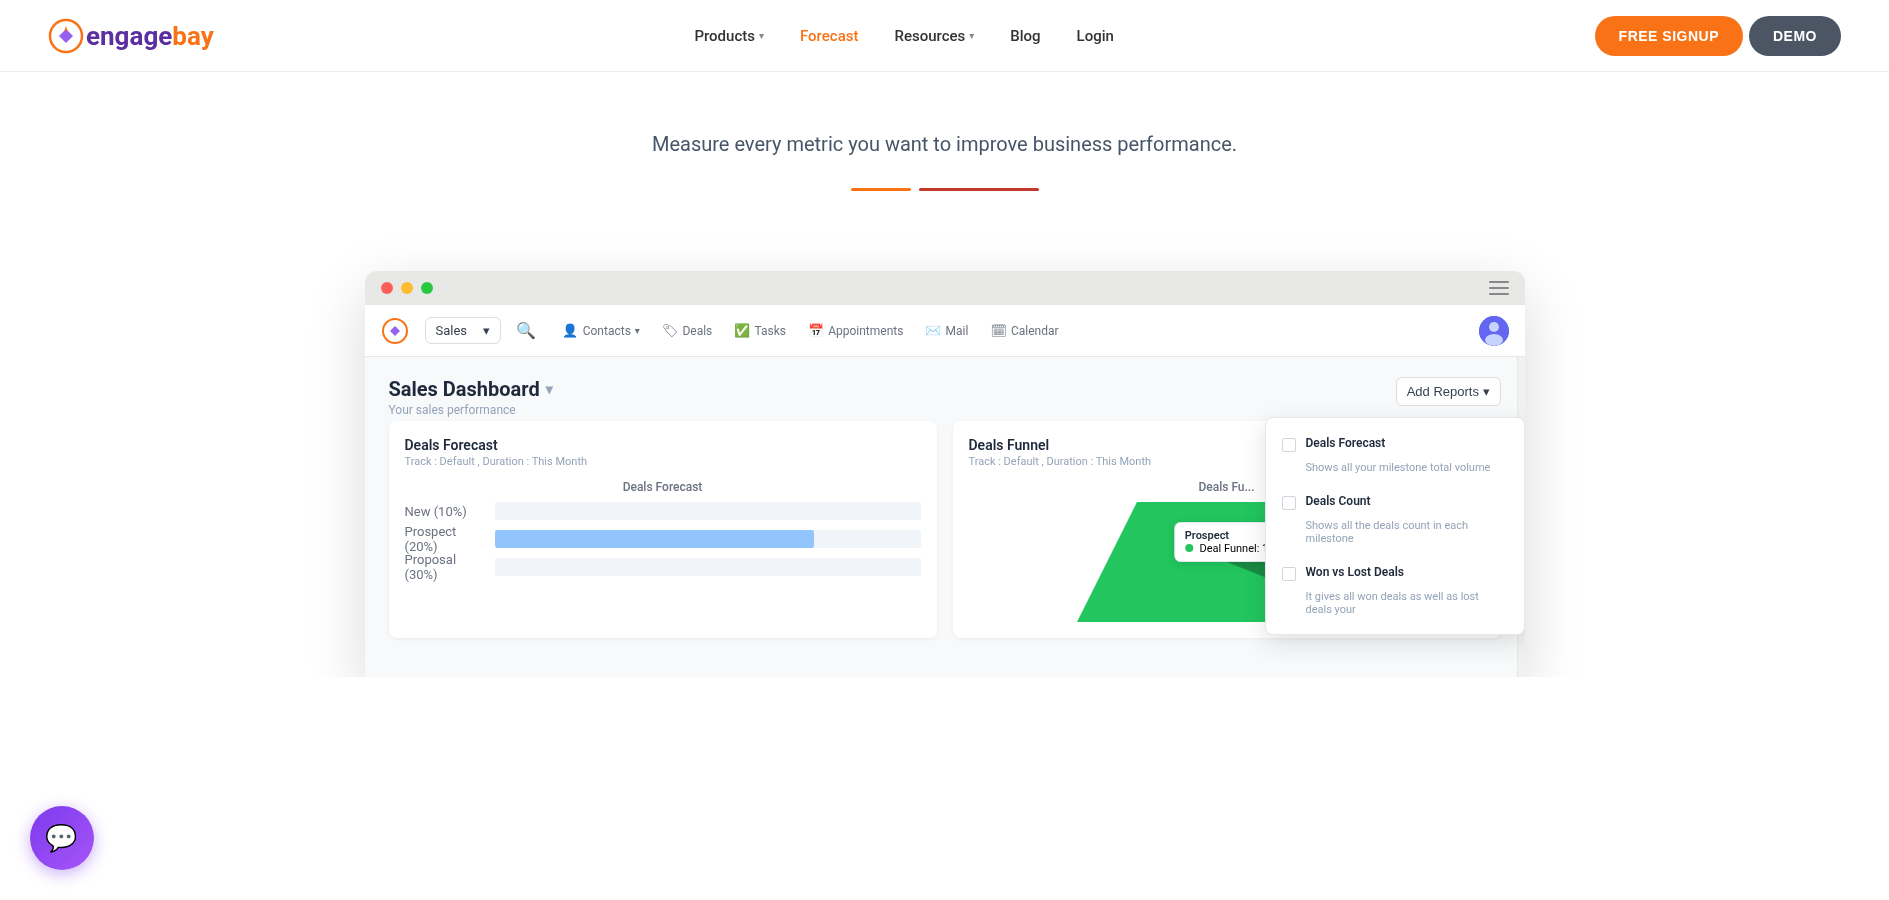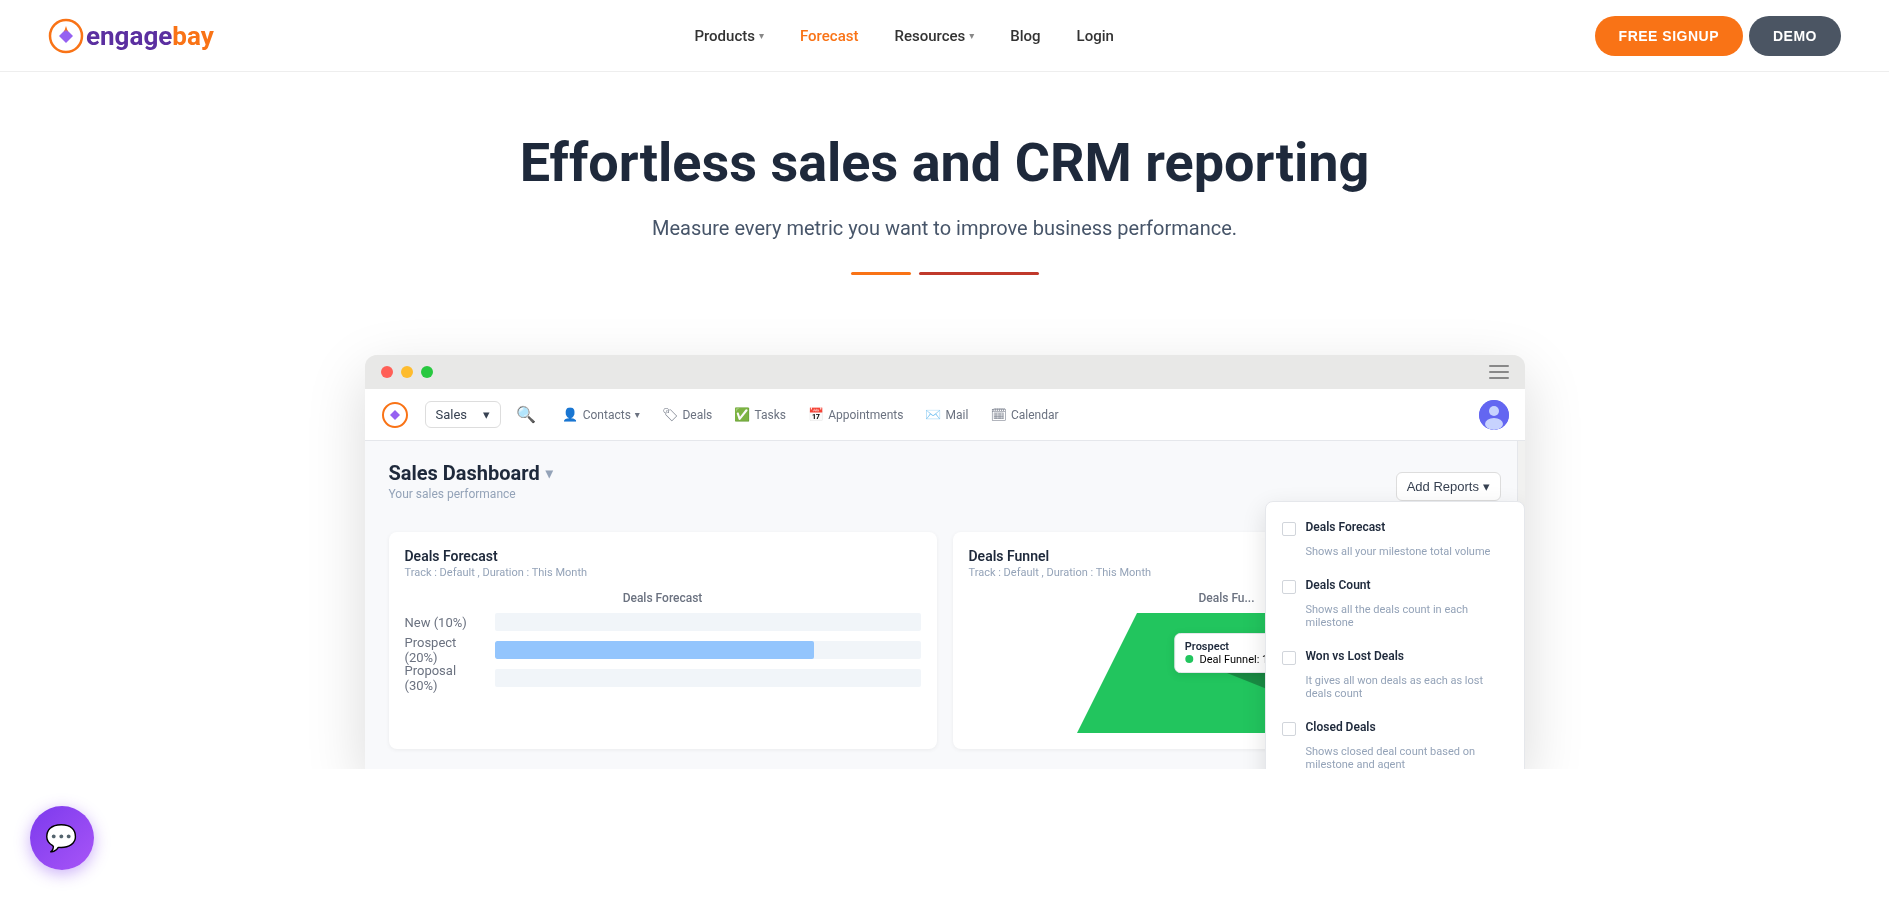--- a/index.html
+++ b/index.html
@@ -212,7 +212,6 @@
 </nav>
 
 <section class="hero">
-  <h1>Effortless sales and CRM reporting</h1>
   <p>Measure every metric you want to improve business performance.</p>
   <div class="hero-divider">
     <div class="divider-short"></div>

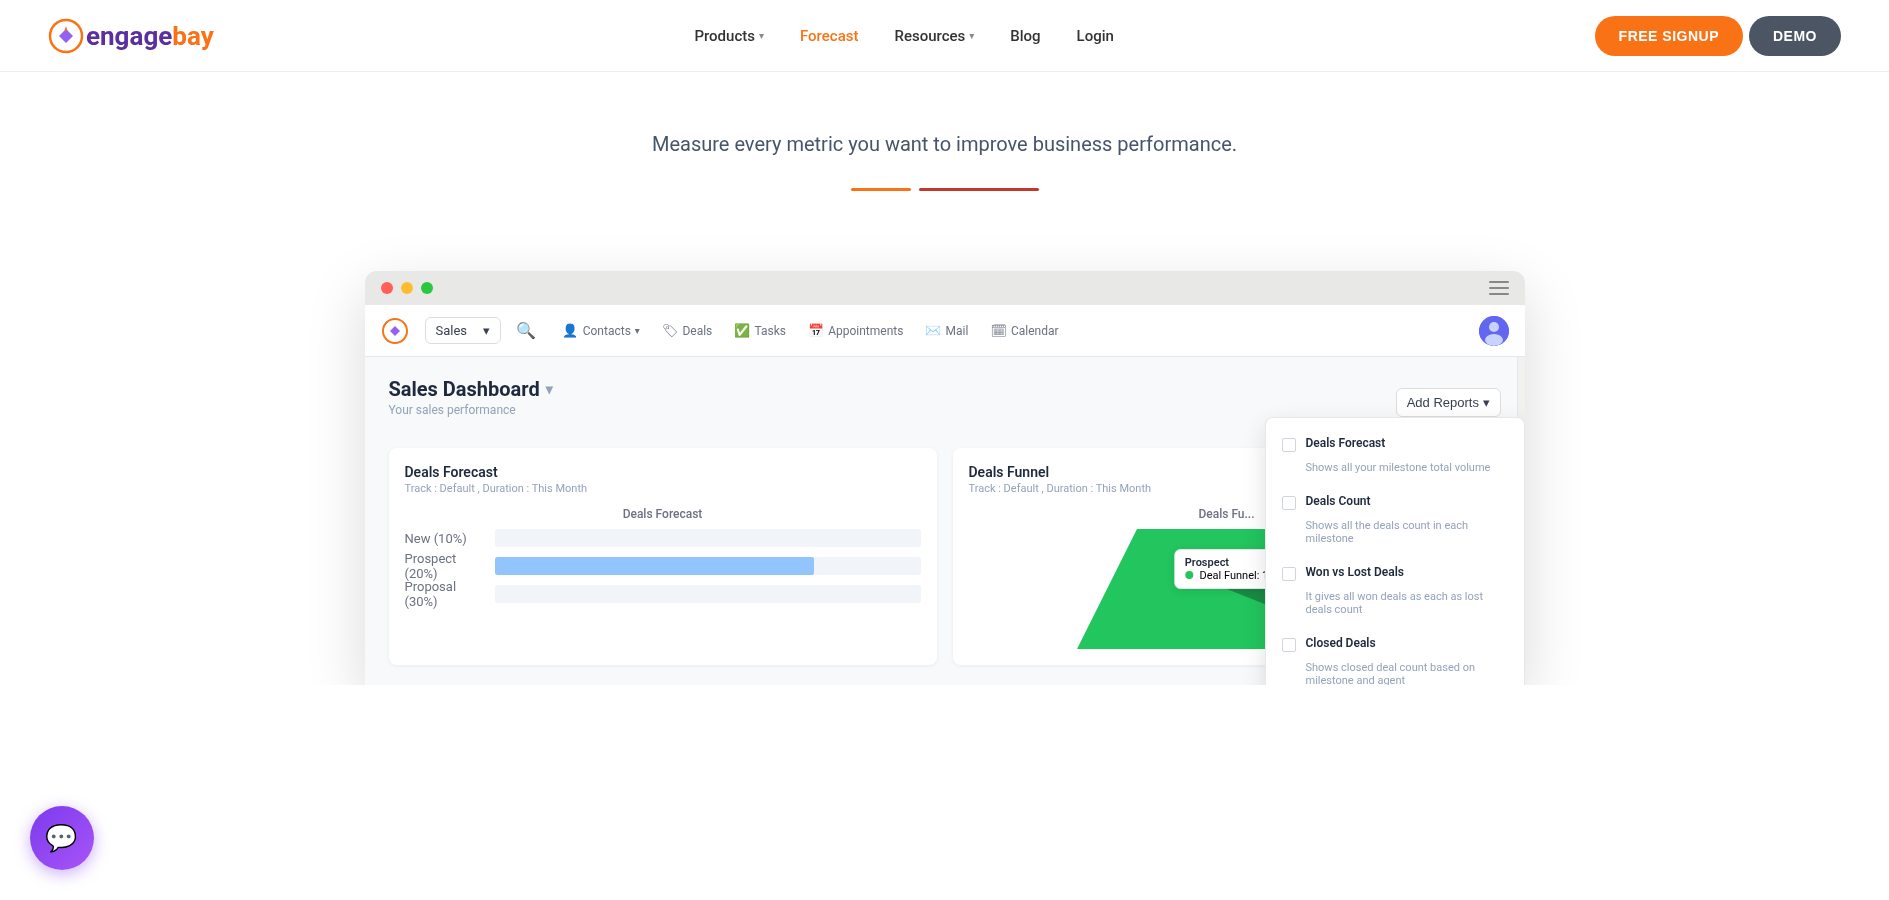--- a/index.html
+++ b/index.html
@@ -99,7 +99,7 @@
     
     .dashboard-content { background: #f8f9fb; padding: 20px 24px; min-height: 320px; position: relative; }
     .dashboard-header {
-      display: flex; justify-content: space-between; align-items: flex-end; margin-bottom: 31px;
+      display: flex; justify-content: space-between; align-items: flex-start; margin-bottom: 4px;
     }
     .dashboard-title { font-size: 20px; font-weight: 700; color: #1e293b; display: flex; align-items: center; gap: 6px; }
     .dashboard-sub { font-size: 12px; color: #94a3b8; margin-top: 2px; }

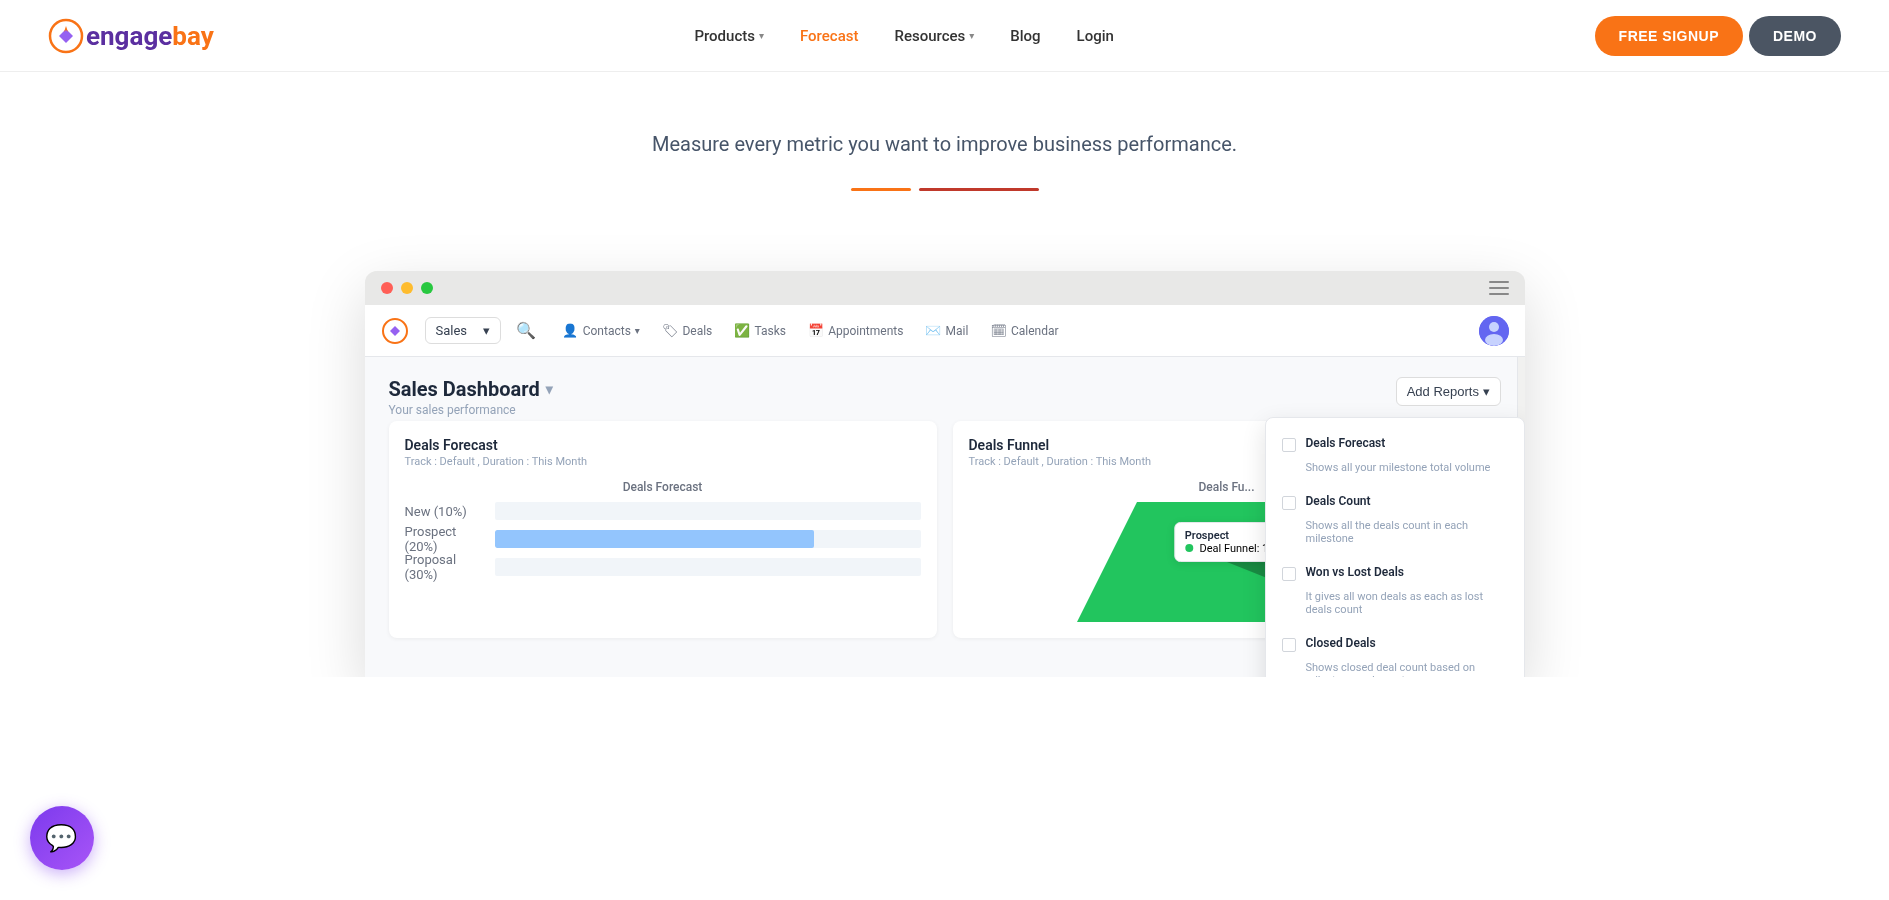--- a/index.html
+++ b/index.html
@@ -373,7 +373,7 @@
           <div class="dropdown-checkbox"></div>
           <div>
             <div class="dropdown-item-title">Won vs Lost Deals</div>
-            <div class="dropdown-item-desc">It gives all won deals as each as lost deals count</div>
+            <div class="dropdown-item-desc">It gives all won deals as well as lost deals your</div>
           </div>
         </div>
         <div class="dropdown-item">

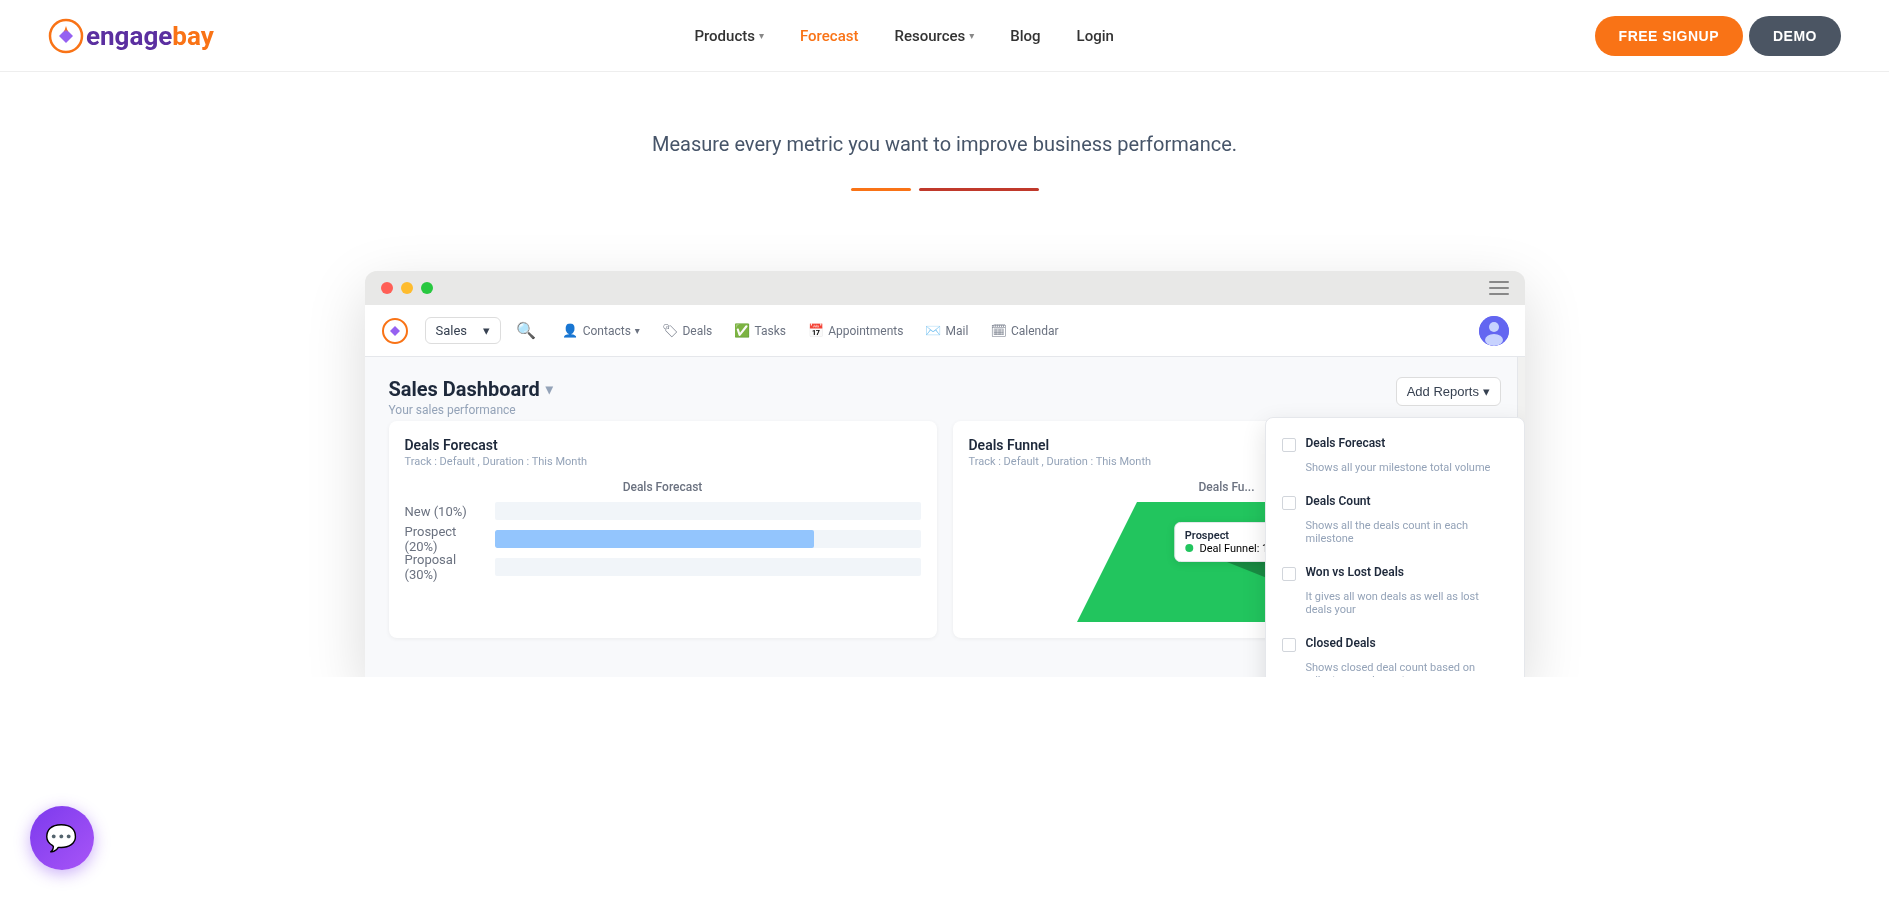--- a/index.html
+++ b/index.html
@@ -376,13 +376,6 @@
             <div class="dropdown-item-desc">It gives all won deals as well as lost deals your</div>
           </div>
         </div>
-        <div class="dropdown-item">
-          <div class="dropdown-checkbox"></div>
-          <div>
-            <div class="dropdown-item-title">Closed Deals</div>
-            <div class="dropdown-item-desc">Shows closed deal count based on milestone and agent</div>
-          </div>
-        </div>
       </div>
 
       <div class="scrollbar-track">

